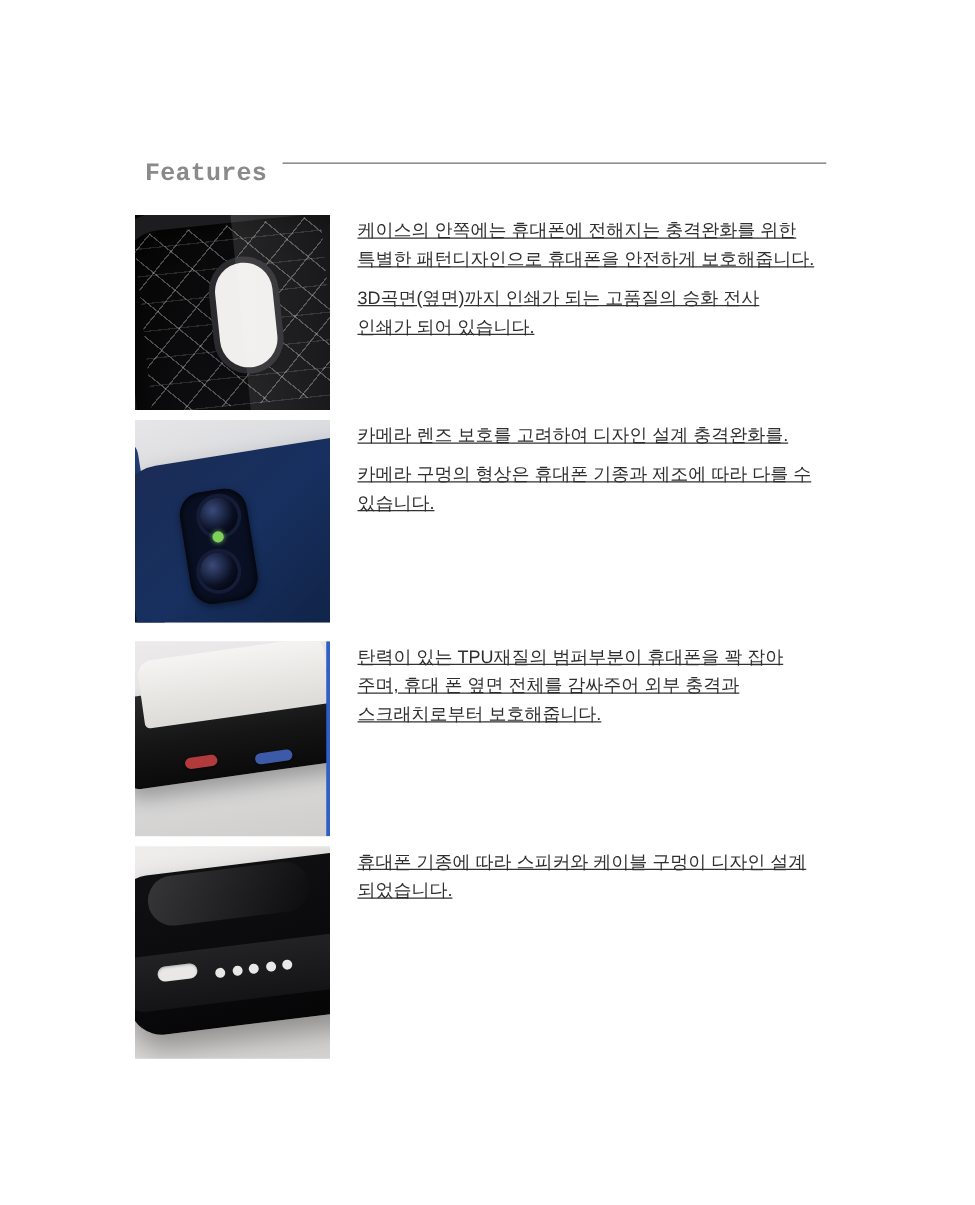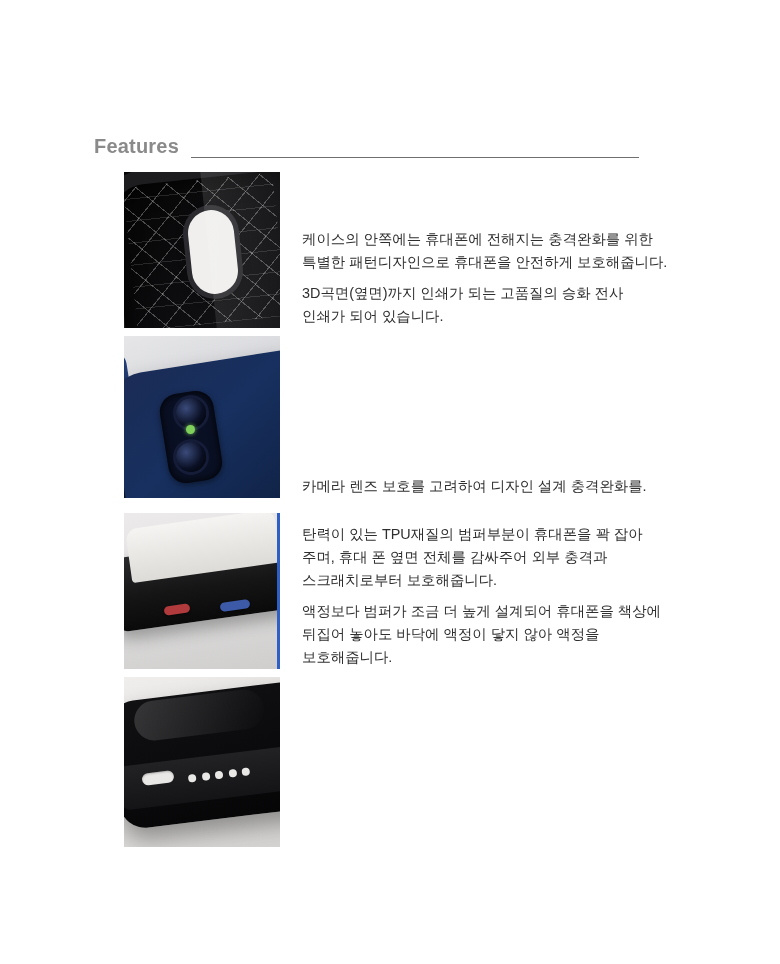--- a/index.html
+++ b/index.html
@@ -24,12 +24,13 @@
   
   .features-header {
     position: absolute;
-    left: 94px;
+    left: 116px;
     top: 128px;
     width: 545px;
     height: 30px;
     display: flex;
-    align-items: flex-end;
+    align-items: flex-start;
+    font-family: Liberation Mono, monospace;
   }
   .features-title {
     font-size: 20px;

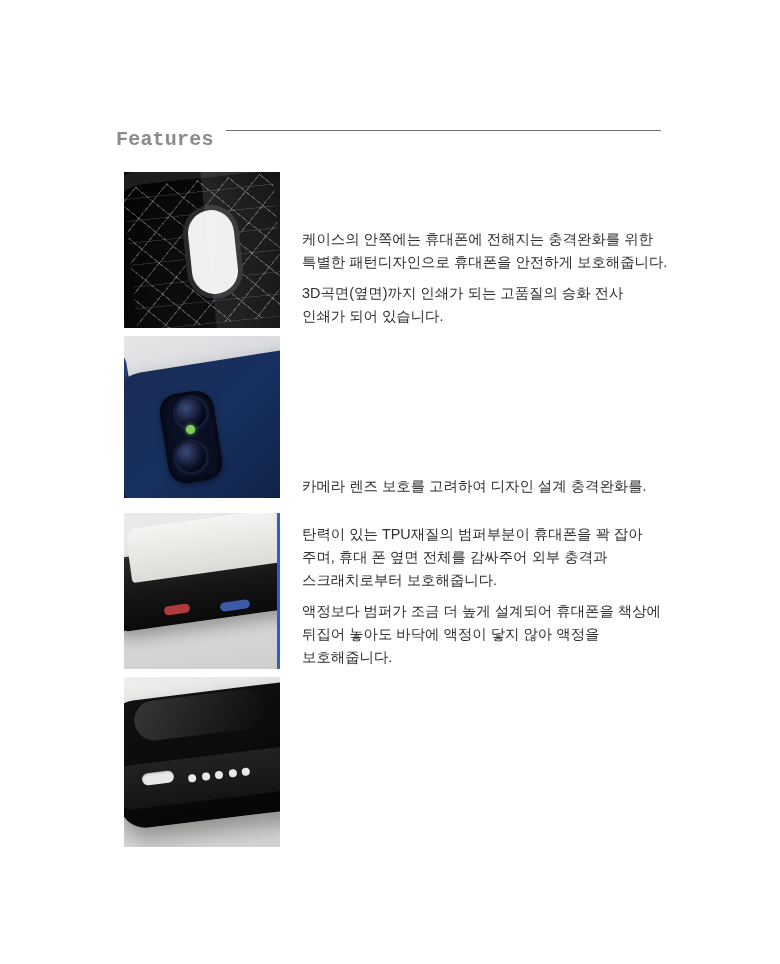--- a/index.html
+++ b/index.html
@@ -50,9 +50,10 @@
   
   .feature-row {
     position: absolute;
-    left: 124px;
+    left: 108px;
     display: flex;
-    align-items: flex-end;
+    align-items: flex-start;
+    text-decoration: underline;
   }
   .thumb {
     width: 156px;

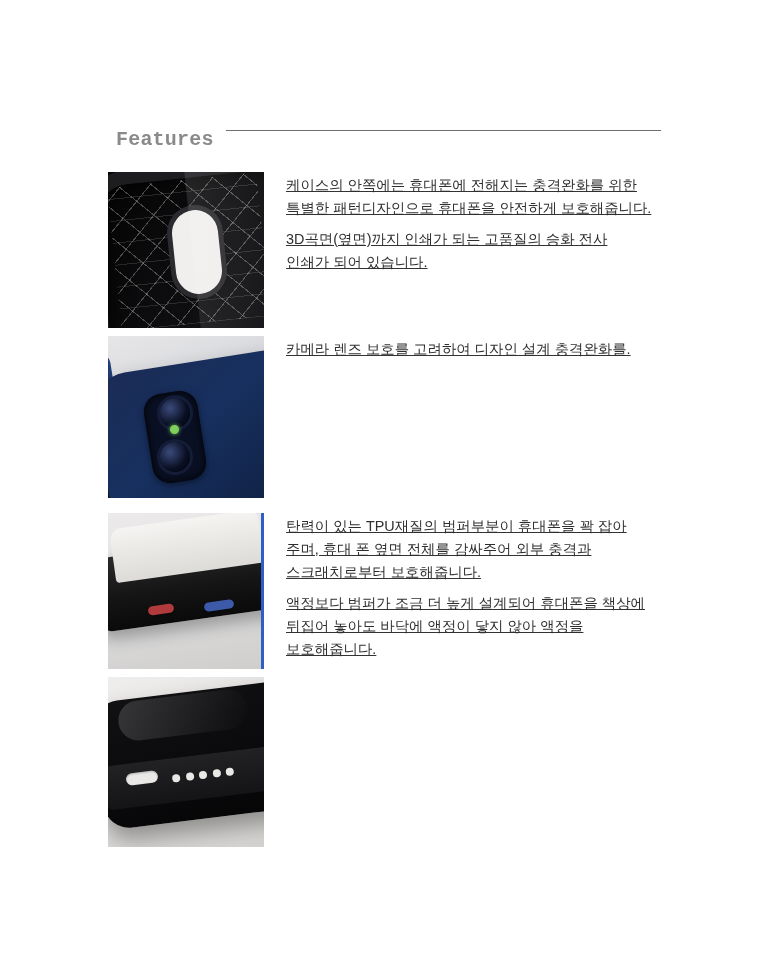--- a/index.html
+++ b/index.html
@@ -352,6 +352,7 @@
     </div>
     <div class="text-col">
       <p class="para">카메라 렌즈 보호를 고려하여 디자인 설계 충격완화를.</p>
+      <p class="para">카메라 구멍의 형상은 휴대폰 기종과 제조에 따라 다를 수 있습니다.</p>
     </div>
   </div>
 

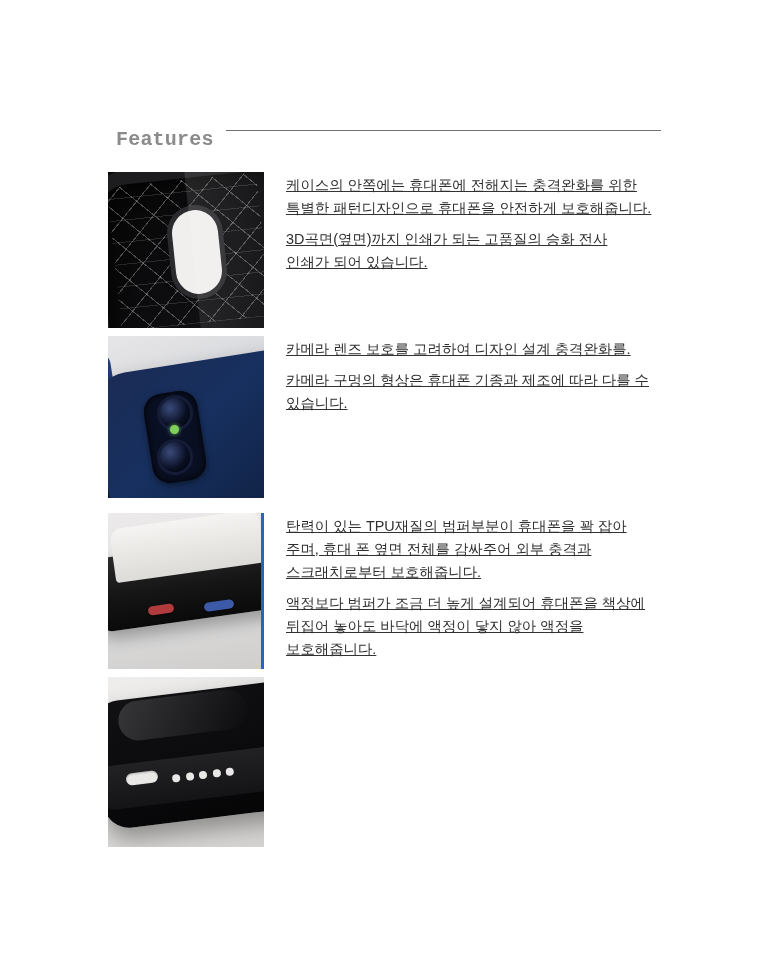--- a/index.html
+++ b/index.html
@@ -366,7 +366,6 @@
     </div>
     <div class="text-col">
       <p class="para">탄력이 있는 TPU재질의 범퍼부분이 휴대폰을 꽉 잡아 주며, 휴대 폰 옆면 전체를 감싸주어 외부 충격과 스크래치로부터 보호해줍니다.</p>
-      <p class="para">액정보다 범퍼가 조금 더 높게 설계되어 휴대폰을 책상에 뒤집어 놓아도 바닥에 액정이 닿지 않아 액정을 보호해줍니다.</p>
     </div>
   </div>
 

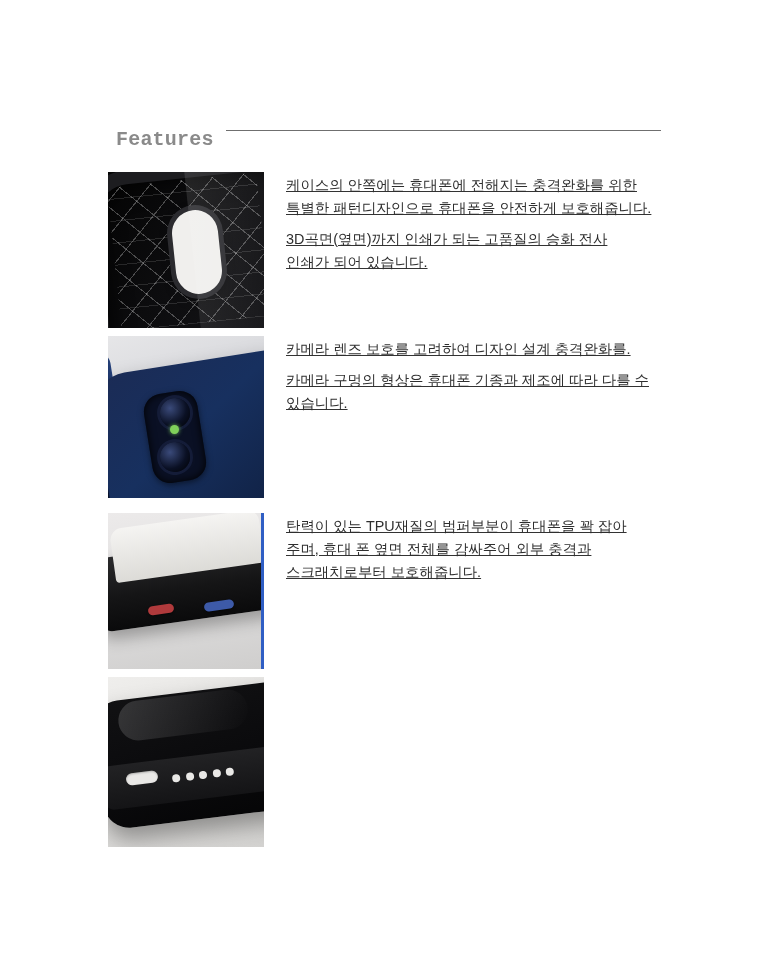--- a/index.html
+++ b/index.html
@@ -384,6 +384,7 @@
       </div>
     </div>
     <div class="text-col">
+      <p class="para">휴대폰 기종에 따라 스피커와 케이블 구멍이 디자인 설계 되었습니다.</p>
     </div>
   </div>
 

